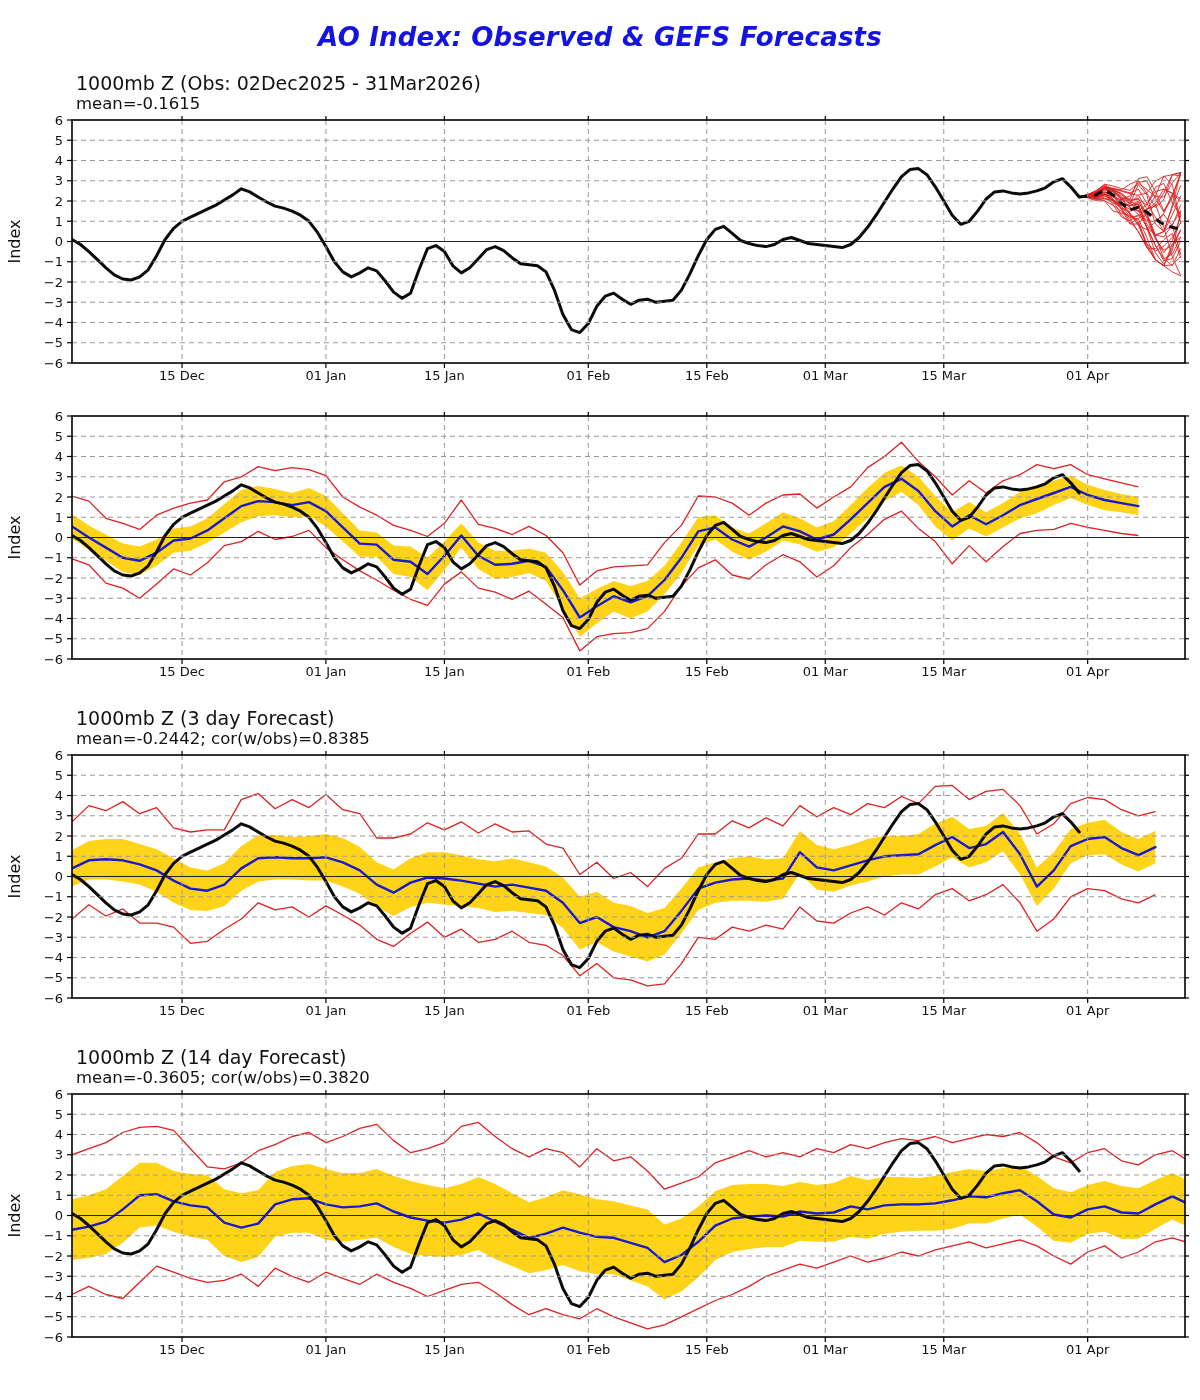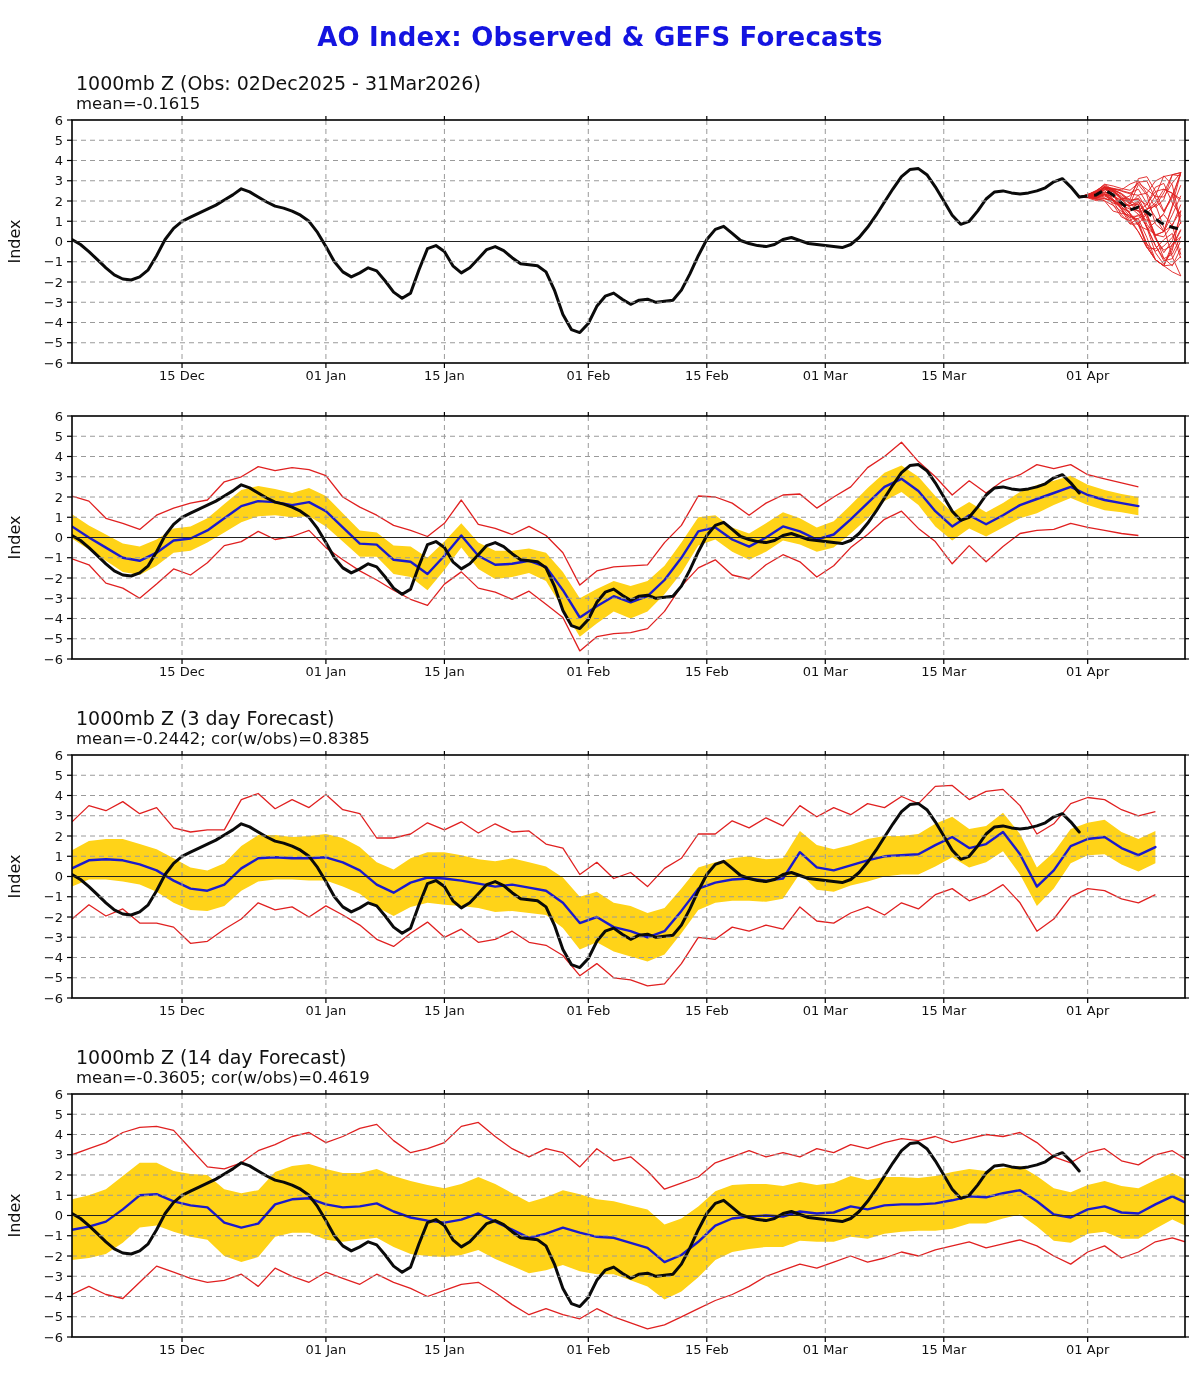--- a/index.html
+++ b/index.html
@@ -16,7 +16,7 @@
 </head>
 <body>
 
-<div class="main-title" style="color: rgb(20, 20, 224);">AO Index: Observed &amp; GEFS Forecasts</div>
+<div class="main-title" style="color: rgb(20, 20, 224); font-style: italic;">AO Index: Observed &amp; GEFS Forecasts</div>
 
 <section class="panel">
   <div class="phead">

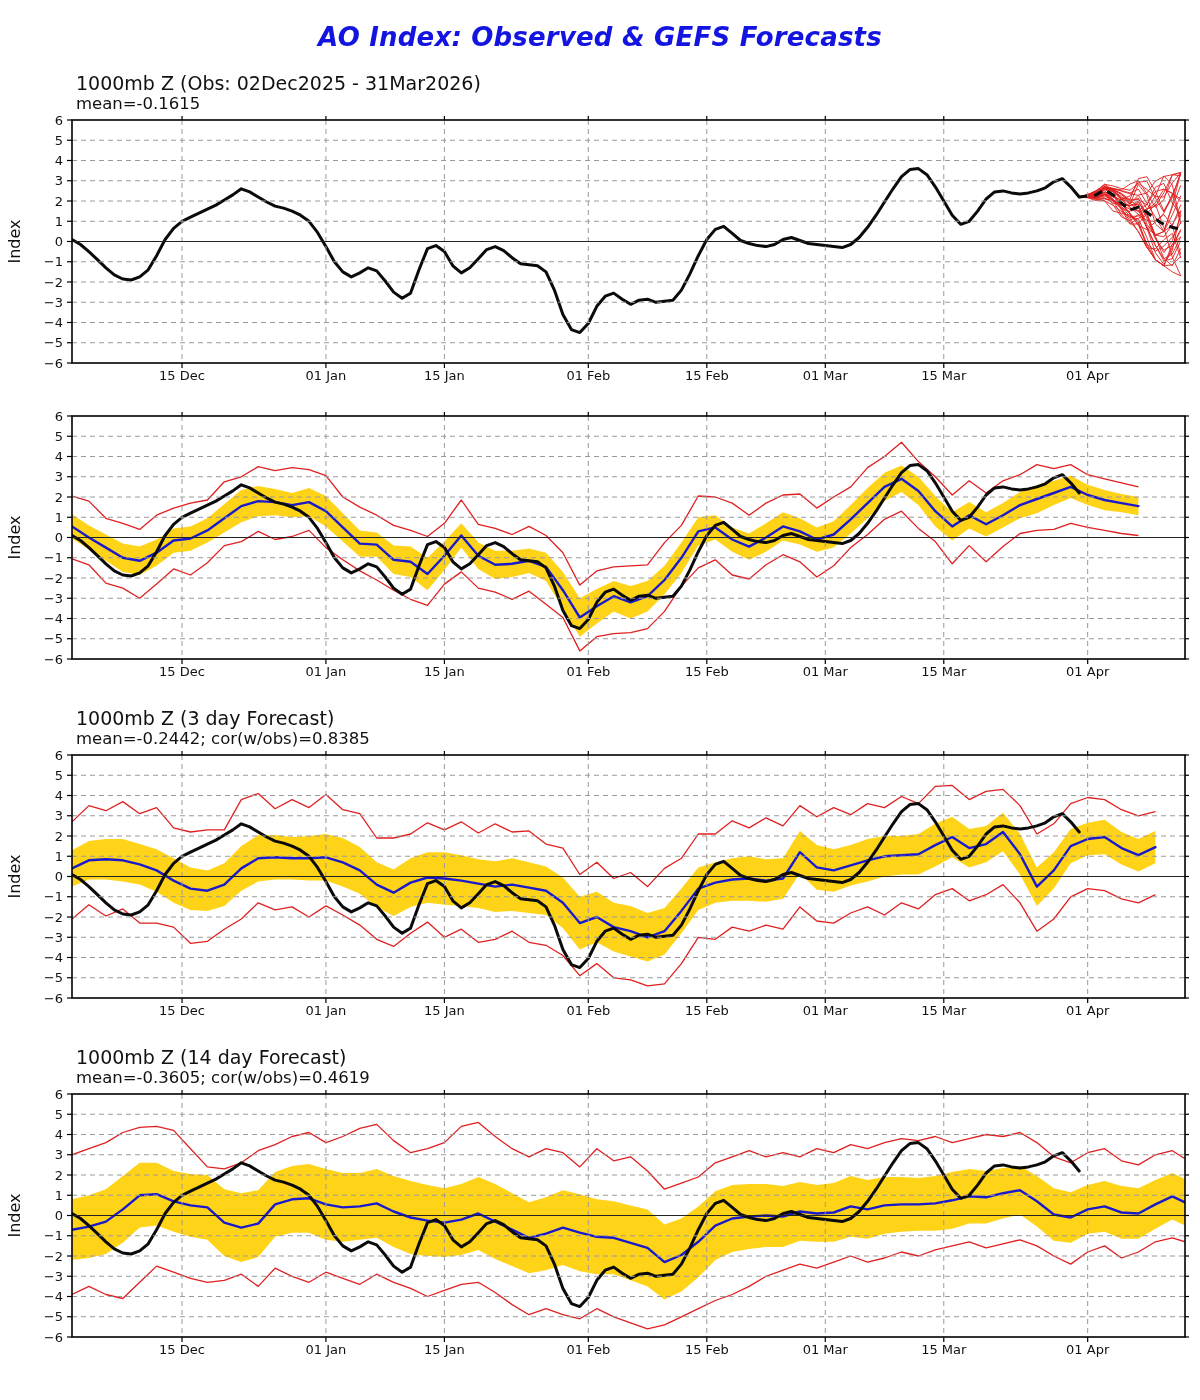--- a/index.html
+++ b/index.html
@@ -359,7 +359,7 @@
 <section class="panel">
   <div class="phead">
     <span class="ptitle">1000mb Z (14 day Forecast)</span>
-    <span class="pstats">mean=-0.3605; cor(w/obs)=0.4619</span>
+    <span class="pstats">mean=-0.3605; cor(w/obs)=0.3820</span>
   </div>
   <svg width="1200" height="272" viewBox="0 0 1200 272">
       <defs>

